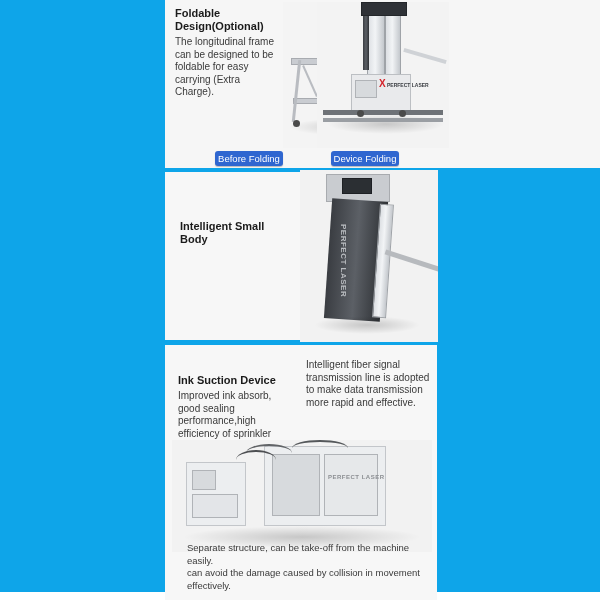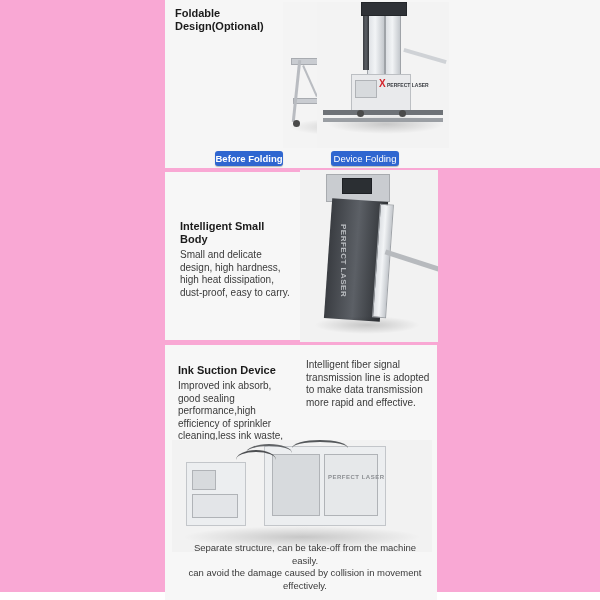--- a/index.html
+++ b/index.html
@@ -18,7 +18,7 @@
     position: relative;
     width: 600px;
     height: 592px;
-    background: #f9a8d4;
+    background: #0ea5e9;
   }
 
   

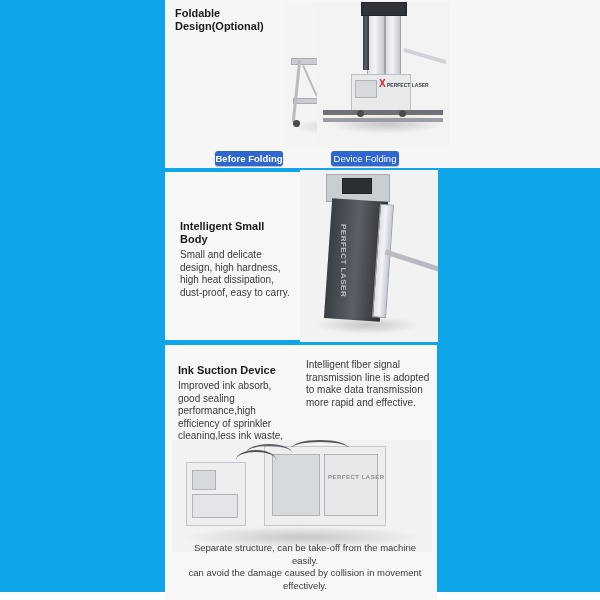--- a/index.html
+++ b/index.html
@@ -179,6 +179,7 @@
 
     <div class="text-col">
       <div class="head">Foldable Design(Optional)</div>
+      <div class="body-txt">The longitudinal frame can be designed to be foldable for easy carrying (Extra Charge).</div>
     </div>
 
     <div class="photo" id="photo-before">

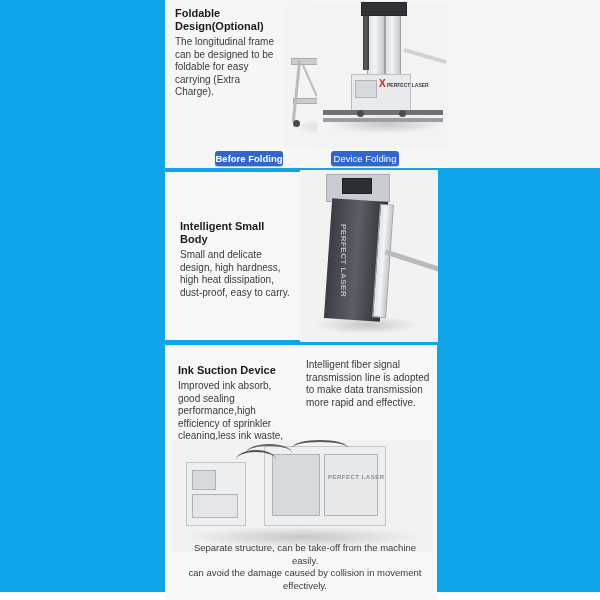--- a/index.html
+++ b/index.html
@@ -71,7 +71,7 @@
     height: 15px;
     box-shadow: 0 1px 1px rgba(0,0,0,.25);
   }
-  #pill-before { left: 215px; top: 151px; width: 68px; font-weight: bold; }
+  #pill-before { left: 215px; top: 151px; width: 68px; }
   #pill-after  { left: 331px; top: 151px; width: 68px; }
 
   

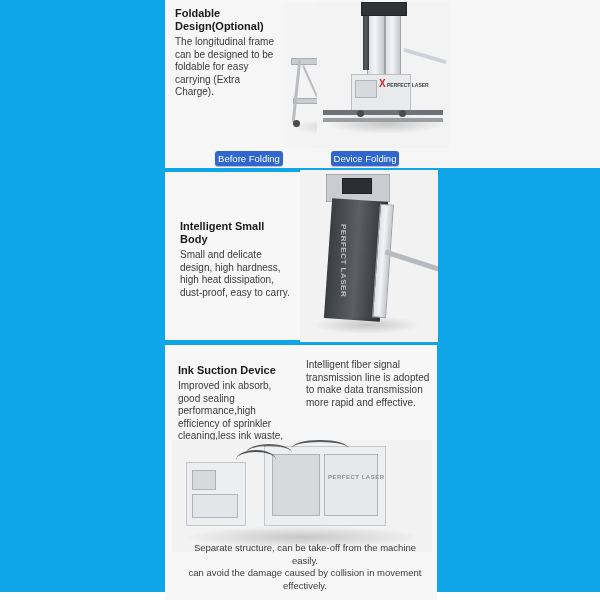--- a/index.html
+++ b/index.html
@@ -234,7 +234,6 @@
   <div class="panel" id="sec2">
     <div class="text-col">
       <div class="head">Intelligent Small Body</div>
-      <div class="body-txt">Small and delicate design, high hardness, high heat dissipation, dust-proof, easy to carry.</div>
     </div>
   </div>
 

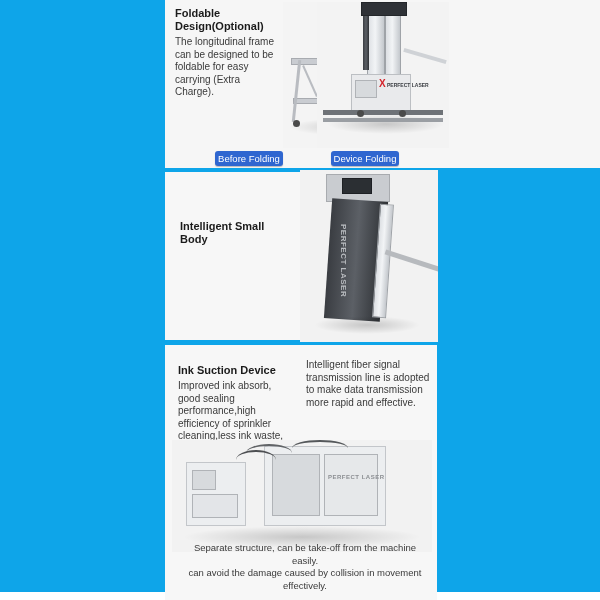--- a/index.html
+++ b/index.html
@@ -94,7 +94,7 @@
     background: #f7f7f7;
   }
   #col-ink {
-    position: absolute; left: 13px; top: 19px; width: 112px;
+    position: absolute; left: 13px; top: 29px; width: 112px;
   }
   #col-fiber {
     position: absolute; left: 142px; top: 14px; width: 120px;

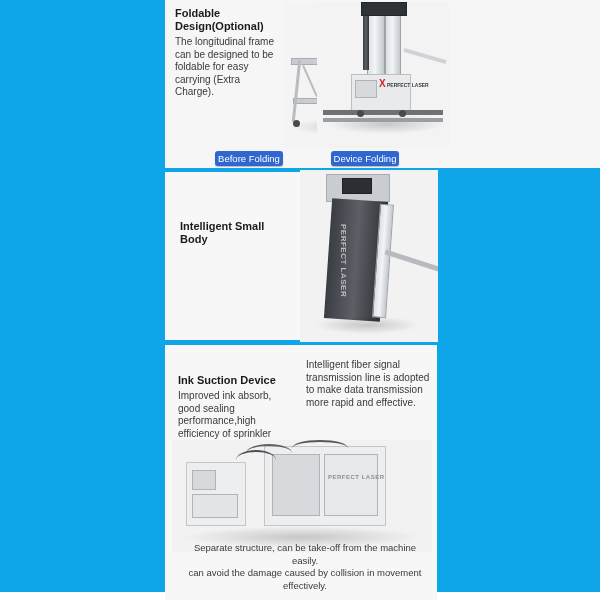--- a/index.html
+++ b/index.html
@@ -105,7 +105,7 @@
   #foot-note {
     position: absolute;
     left: 187px; top: 542px; width: 236px;
-    font-size: 9.5px; line-height: 12.5px; color: #3a3a3a; text-align: center;
+    font-size: 9.5px; line-height: 12.5px; color: #3a3a3a;
   }
 
   

